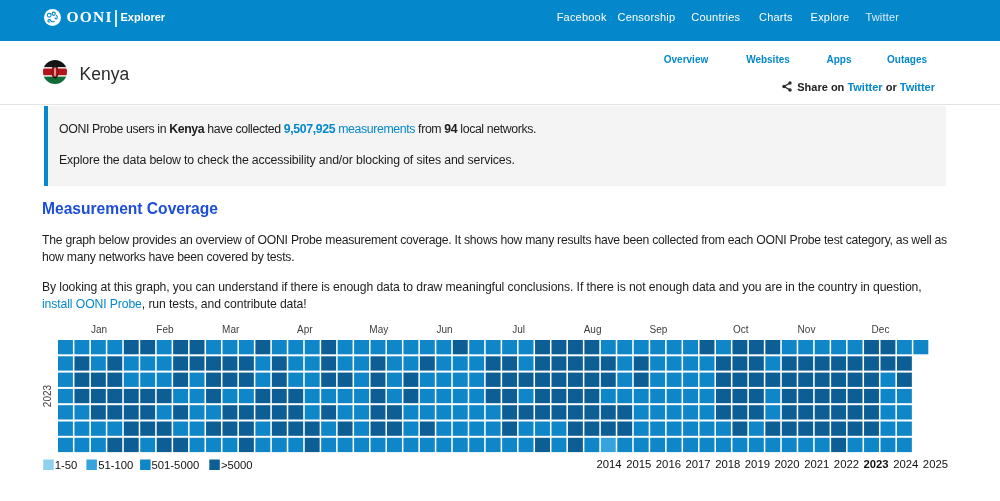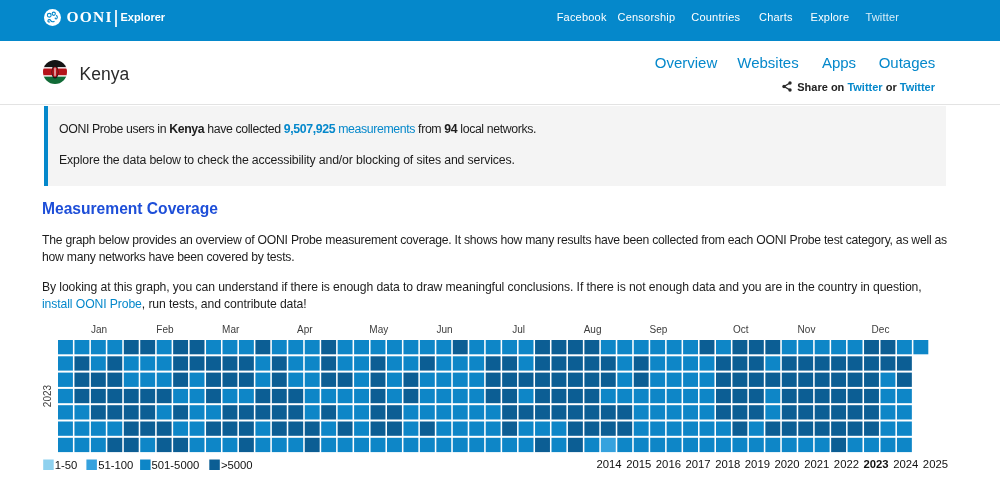--- a/index.html
+++ b/index.html
@@ -14,7 +14,7 @@
 .subheader { position:absolute; left:0; top:41px; width:1000px; height:64px; background:#fff;
   border-bottom:1px solid #e3e3e3; }
 .kenya { position:absolute; left:79.5px; top:23px; font-size:17.5px; color:#2b2b2b; }
-.slink { position:absolute; top:13px; font-size:15px; font-weight:normal; color:#0588cb; transform:translateX(-50%); }
+.slink { position:absolute; top:13px; font-size:10px; font-weight:bold; color:#0588cb; transform:translateX(-50%); }
 .share { position:absolute; top:39px; right:65px; font-size:11px; font-weight:bold; color:#222; }
 .infobox { position:absolute; left:44px; top:106px; width:902px; height:80px; background:#f4f4f4;
   border-left:4.8px solid #0588cb; }

